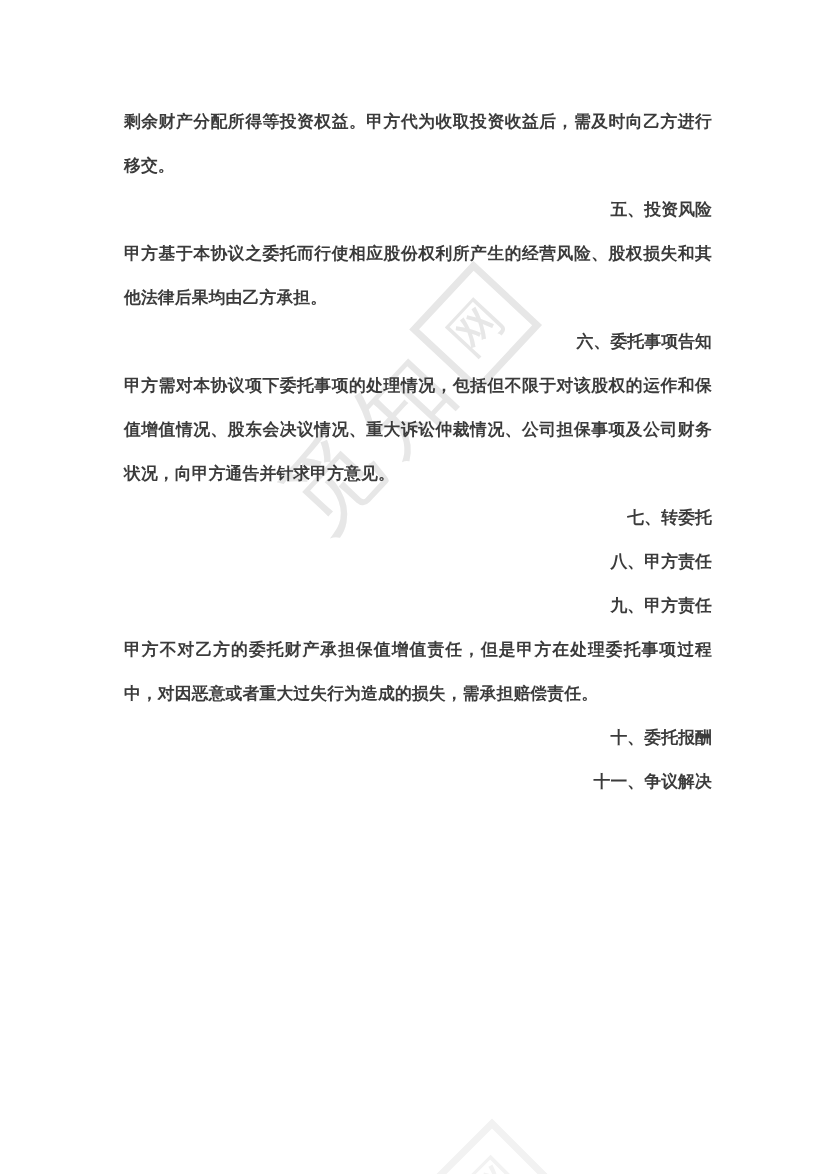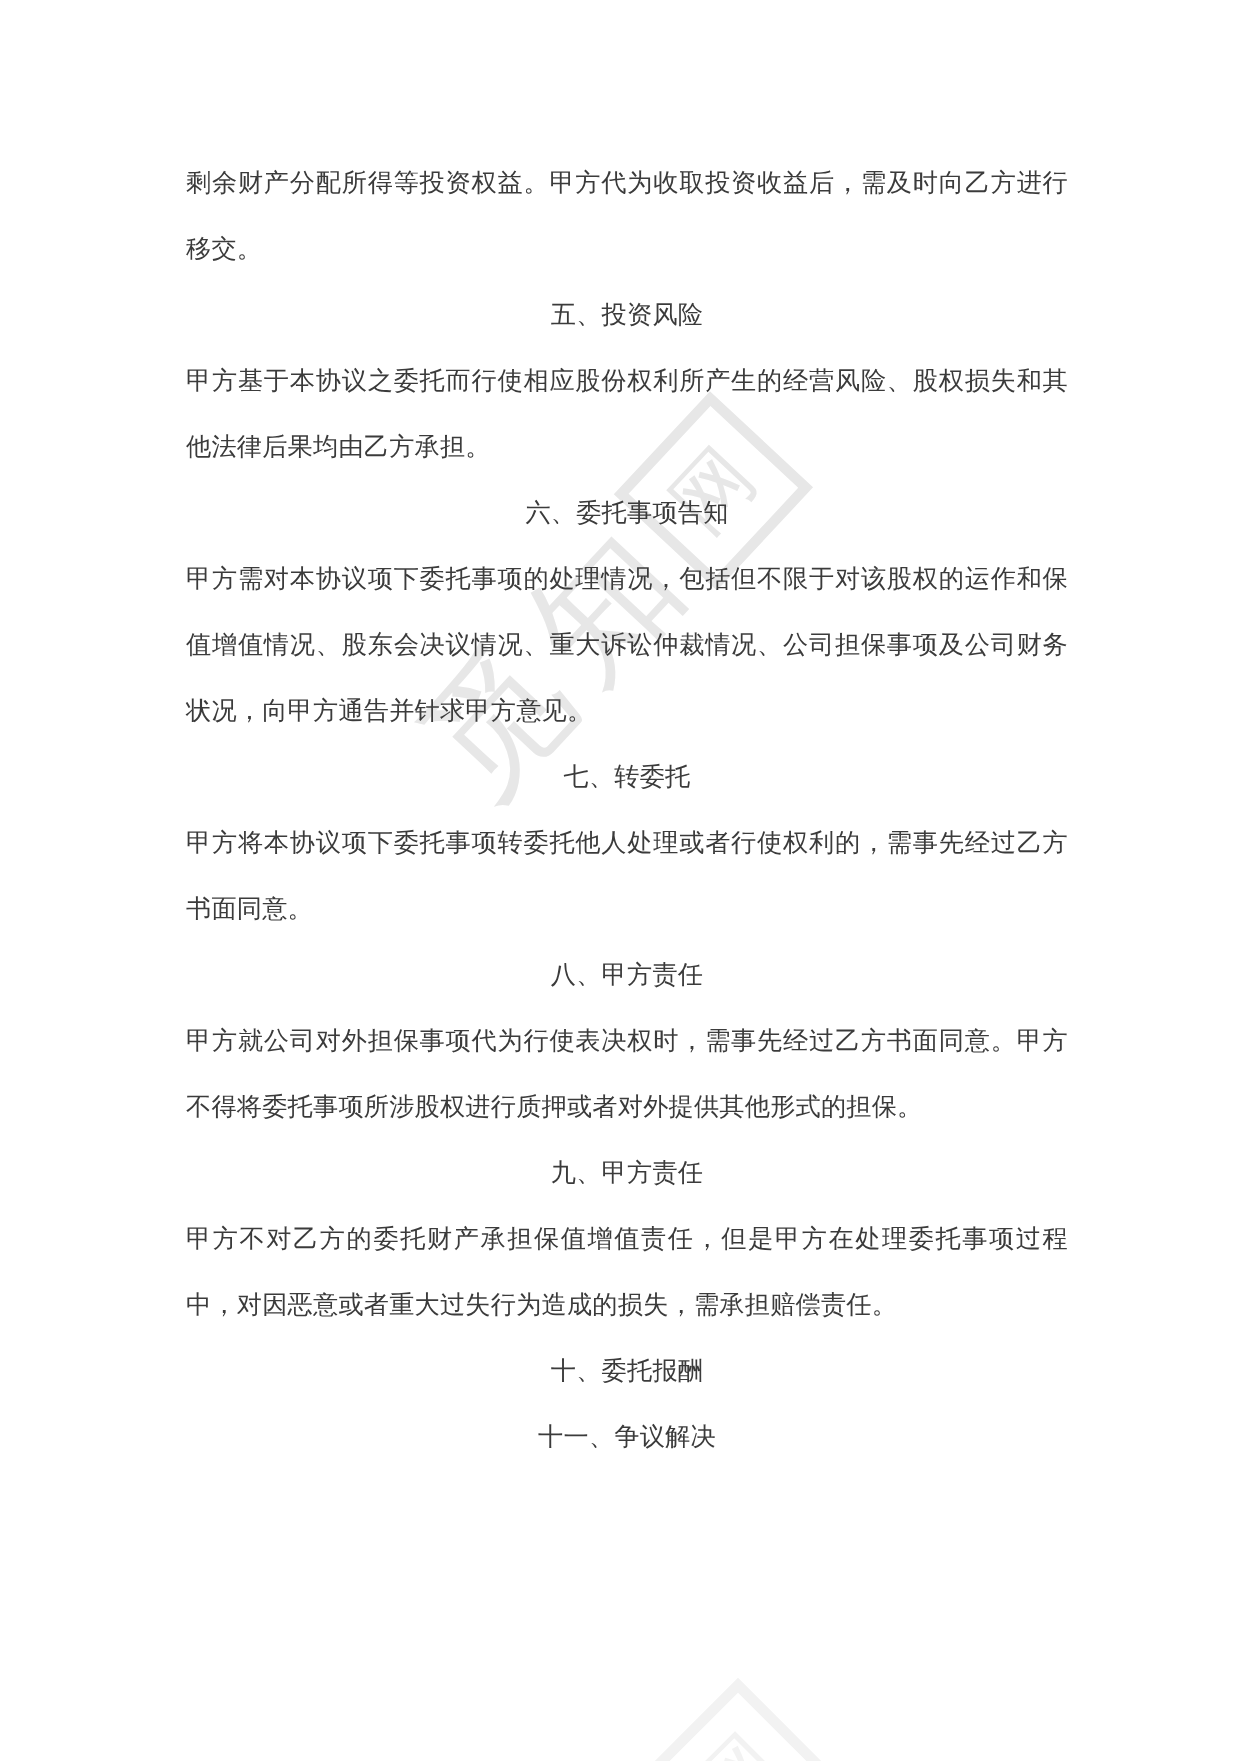--- a/index.html
+++ b/index.html
@@ -30,6 +30,7 @@
     letter-spacing:0.15px;
     color:var(--text-color);
     text-align:justify;
+    font-weight:bold;
   }
   .block{margin:0;}
   .heading{text-align:center;}

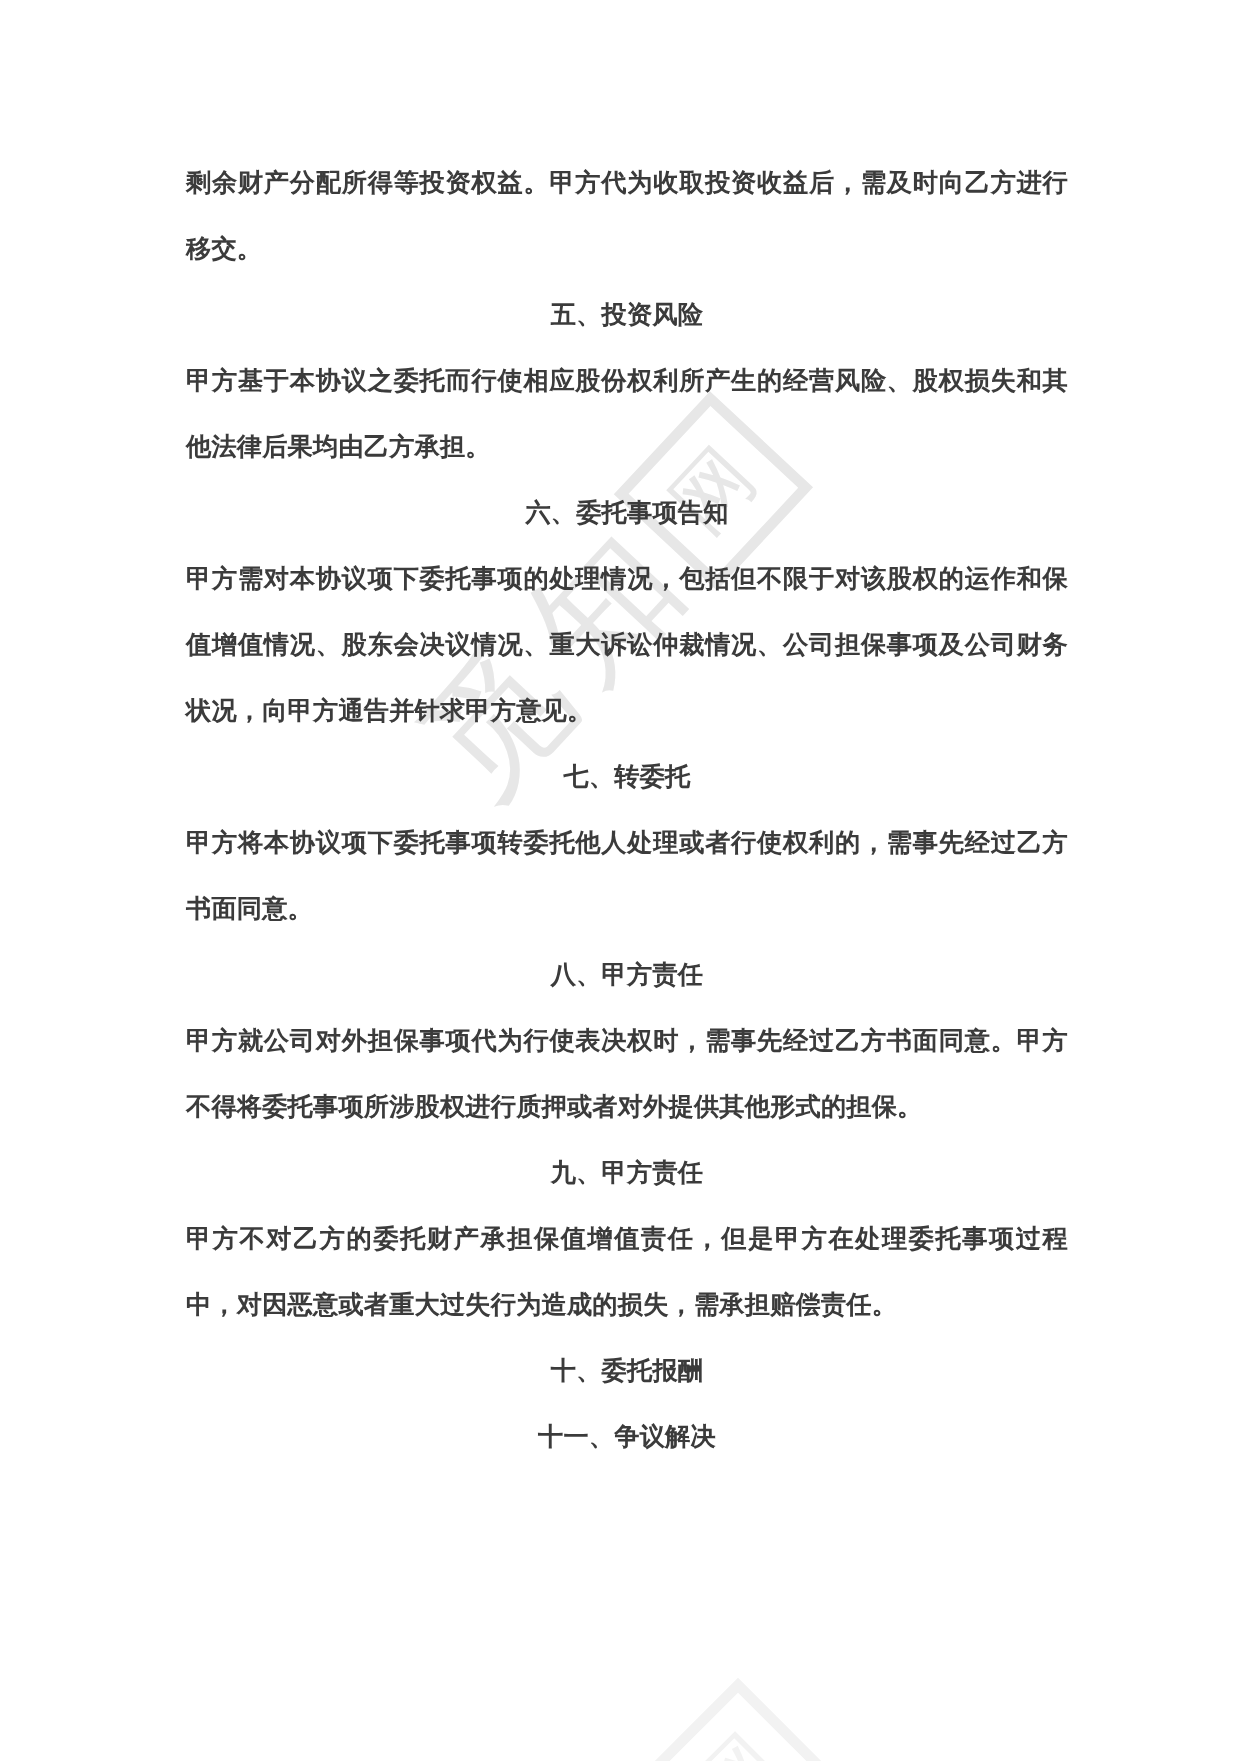--- a/index.html
+++ b/index.html
@@ -33,7 +33,7 @@
     font-weight:bold;
   }
   .block{margin:0;}
-  .heading{text-align:center;}
+  .heading{text-align:right;}
   
   .watermark-mid{
     position:absolute;

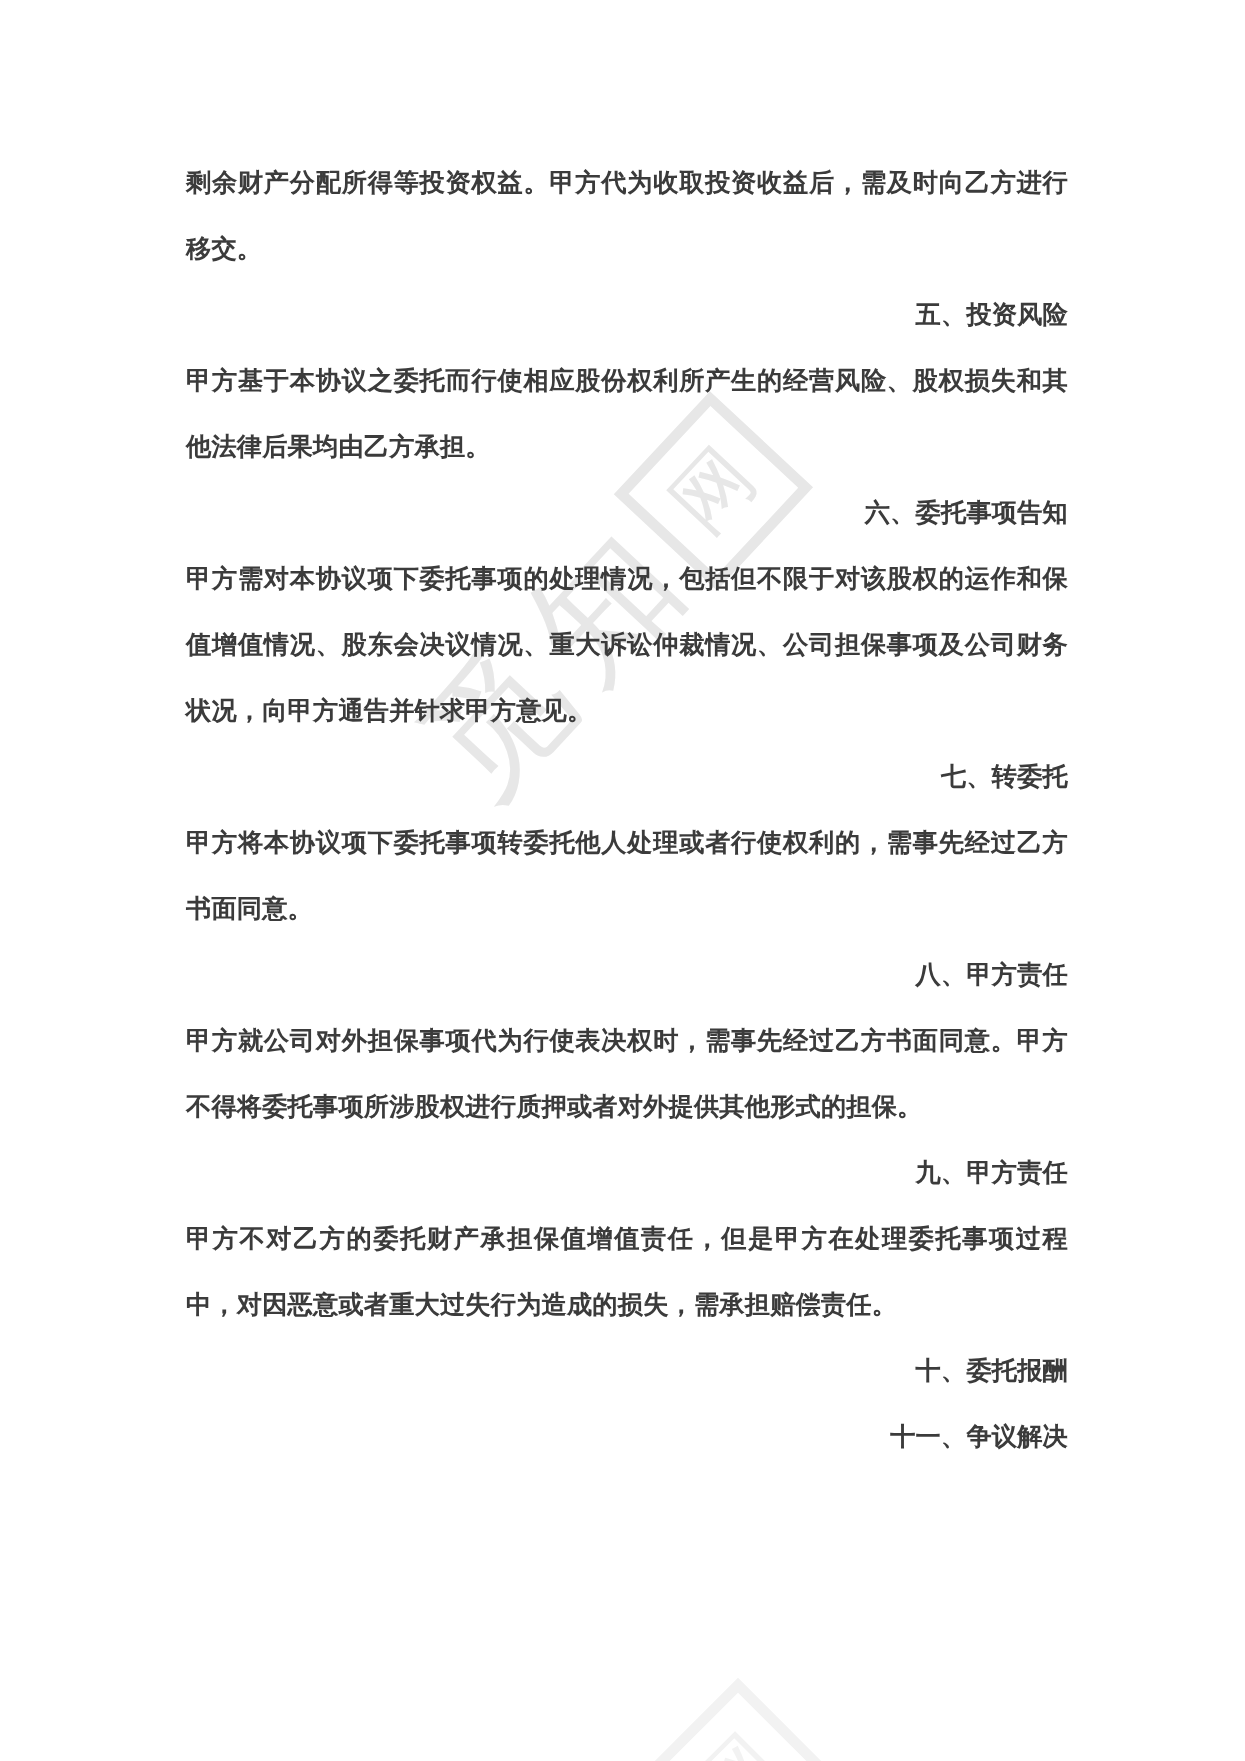--- a/index.html
+++ b/index.html
@@ -103,7 +103,6 @@
       <div class="block heading">六、委托事项告知</div>
       <div class="block paragraph">甲方需对本协议项下委托事项的处理情况，包括但不限于对该股权的运作和保值增值情况、股东会决议情况、重大诉讼仲裁情况、公司担保事项及公司财务状况，向甲方通告并针求甲方意见。</div>
       <div class="block heading">七、转委托</div>
-      <div class="block paragraph">甲方将本协议项下委托事项转委托他人处理或者行使权利的，需事先经过乙方书面同意。</div>
       <div class="block heading">八、甲方责任</div>
       <div class="block paragraph">甲方就公司对外担保事项代为行使表决权时，需事先经过乙方书面同意。甲方不得将委托事项所涉股权进行质押或者对外提供其他形式的担保。</div>
       <div class="block heading">九、甲方责任</div>

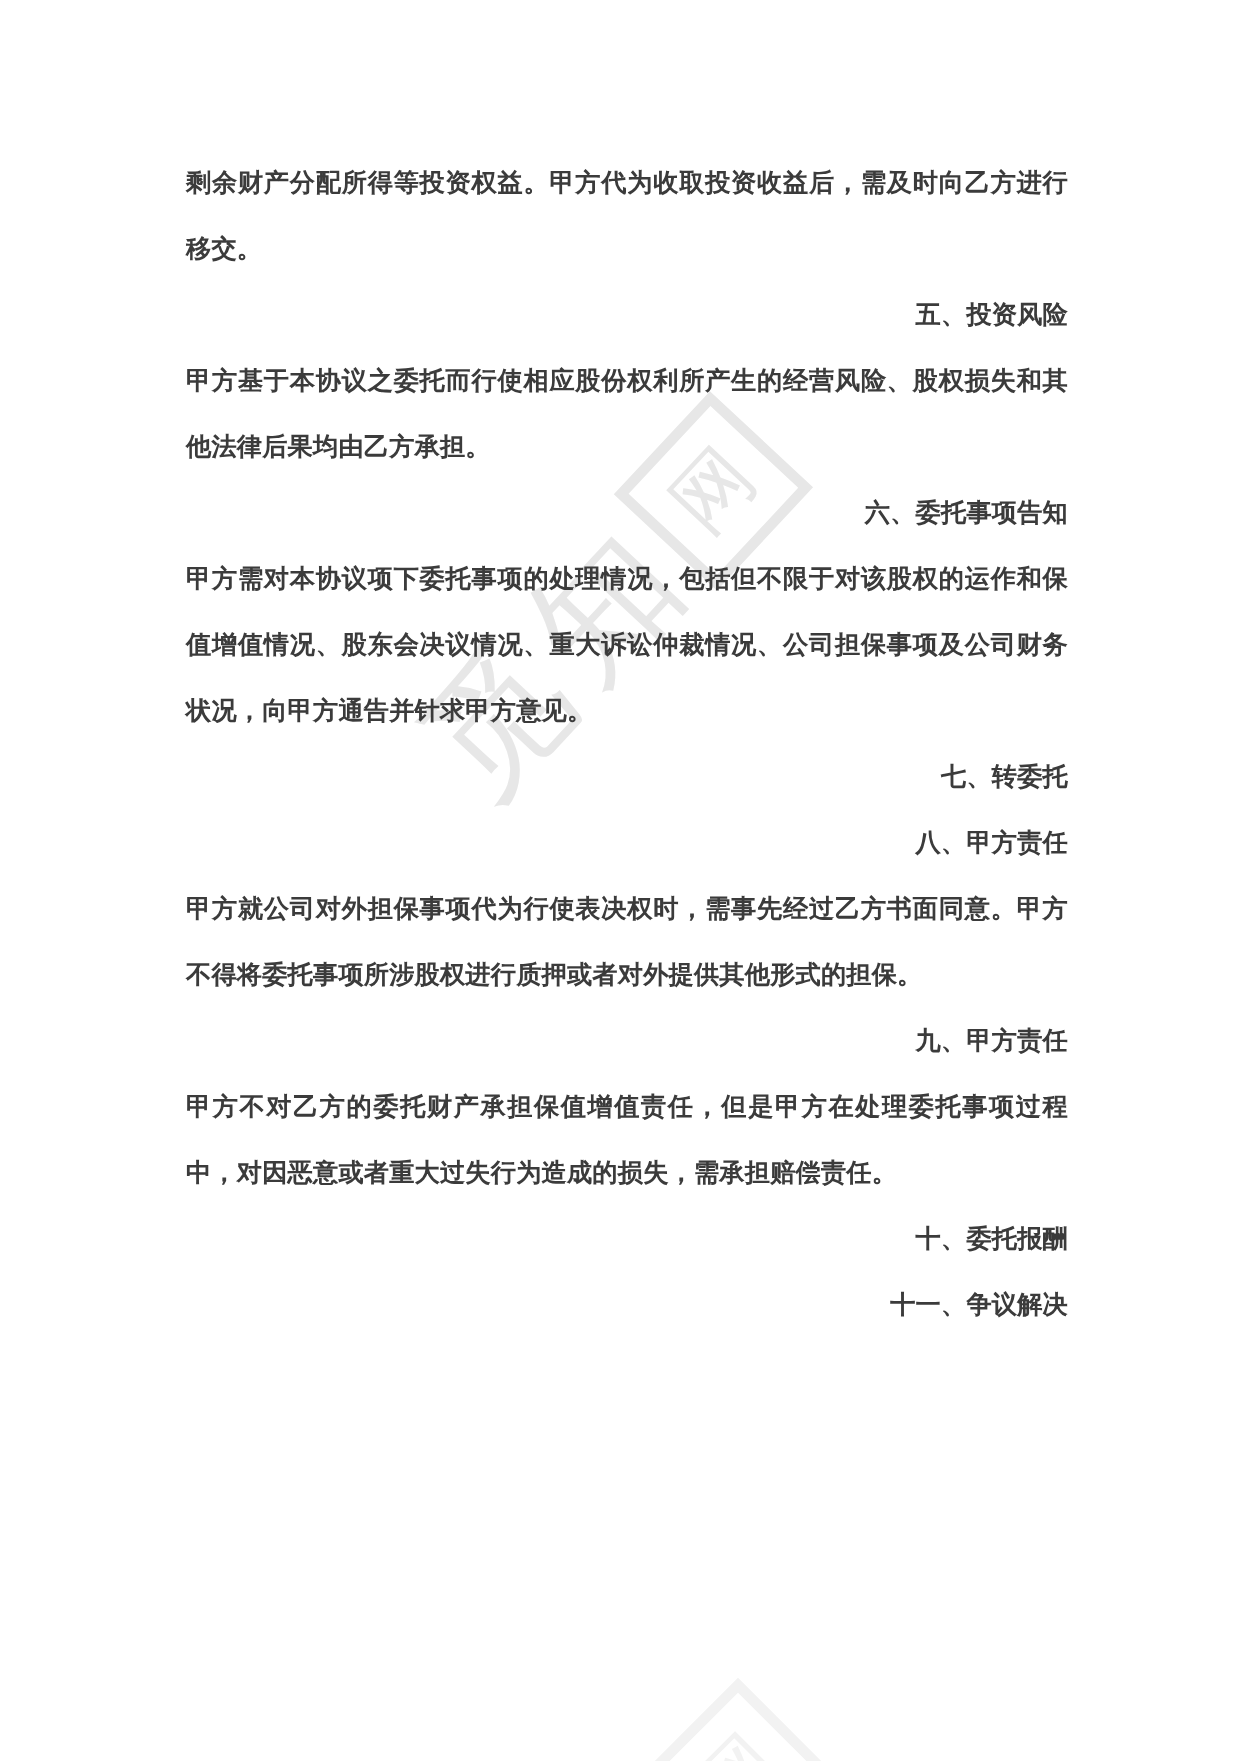--- a/index.html
+++ b/index.html
@@ -104,7 +104,6 @@
       <div class="block paragraph">甲方需对本协议项下委托事项的处理情况，包括但不限于对该股权的运作和保值增值情况、股东会决议情况、重大诉讼仲裁情况、公司担保事项及公司财务状况，向甲方通告并针求甲方意见。</div>
       <div class="block heading">七、转委托</div>
       <div class="block heading">八、甲方责任</div>
-      <div class="block paragraph">甲方就公司对外担保事项代为行使表决权时，需事先经过乙方书面同意。甲方不得将委托事项所涉股权进行质押或者对外提供其他形式的担保。</div>
       <div class="block heading">九、甲方责任</div>
       <div class="block paragraph">甲方不对乙方的委托财产承担保值增值责任，但是甲方在处理委托事项过程中，对因恶意或者重大过失行为造成的损失，需承担赔偿责任。</div>
       <div class="block heading">十、委托报酬</div>

